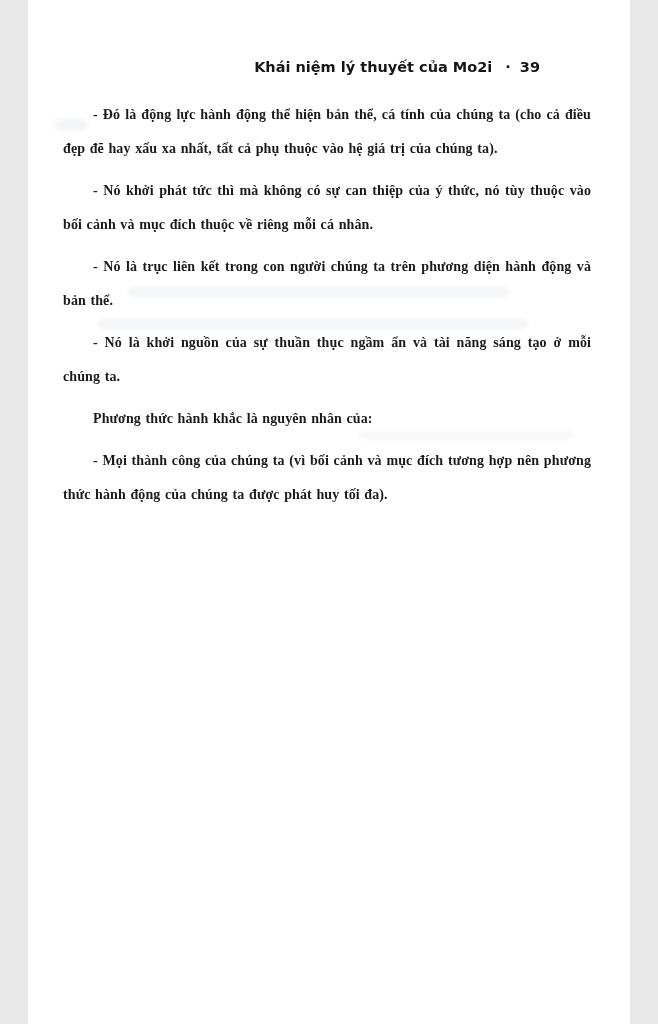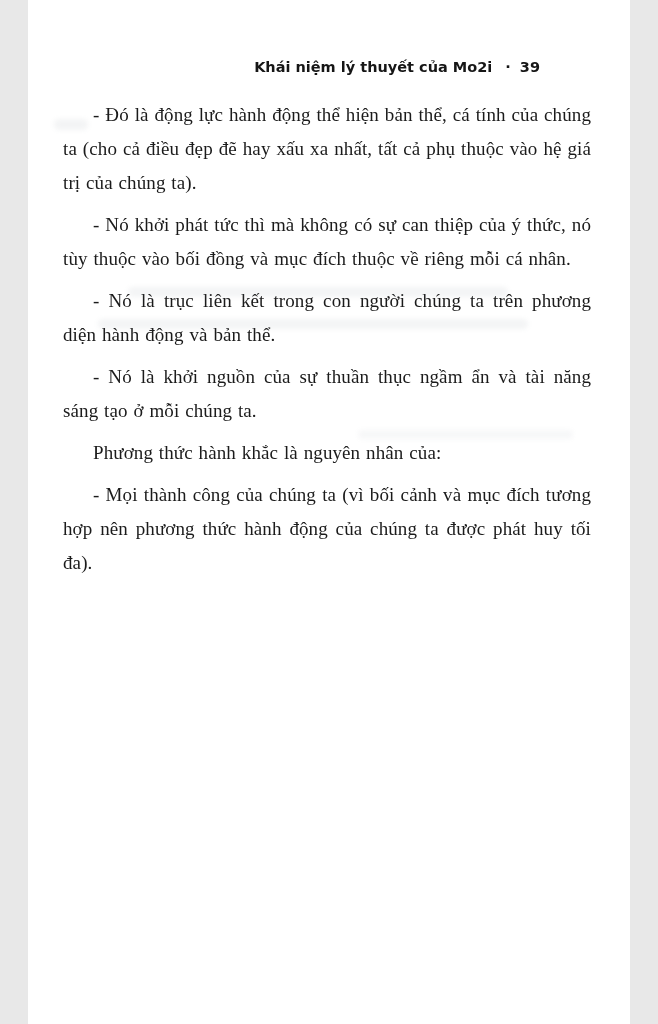--- a/index.html
+++ b/index.html
@@ -44,13 +44,14 @@
   .page-body p {
     margin: 0 0 8px 0;
     font-family: "Liberation Serif", "DejaVu Serif", serif;
-    font-size: 19px;
+    font-size: 14px;
     line-height: 34px;
     text-align: justify;
     text-indent: 30px;
     color: #1b1b1b;
     letter-spacing: 0.1px;
     word-spacing: 1px;
+    font-weight: bold;
   }
   
   .ghost {

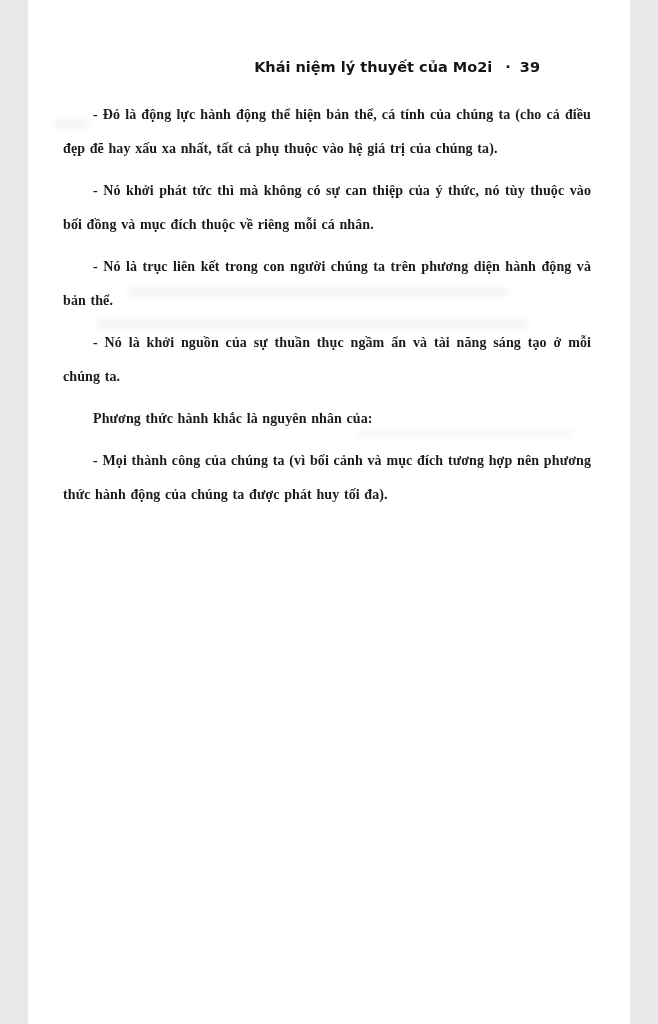--- a/index.html
+++ b/index.html
@@ -78,7 +78,7 @@
 
   <div class="page-body">
     <p>- Đó là động lực hành động thể hiện bản thể, cá tính của chúng ta (cho cả điều đẹp đẽ hay xấu xa nhất, tất cả phụ thuộc vào hệ giá trị của chúng ta).</p>
-    <p>- Nó khởi phát tức thì mà không có sự can thiệp của ý thức, nó tùy thuộc vào bối đồng và mục đích thuộc về riêng mỗi cá nhân.</p>
+    <p>- Nó khởi phát tức thì mà không có sự can thiệp của ý thức, nó tùy thuộc vào bối cảnh và mục đích thuộc về riêng mỗi cá nhân.</p>
     <p>- Nó là trục liên kết trong con người chúng ta trên phương diện hành động và bản thể.</p>
     <p>- Nó là khởi nguồn của sự thuần thục ngầm ẩn và tài năng sáng tạo ở mỗi chúng ta.</p>
     <p>Phương thức hành khắc là nguyên nhân của:</p>

